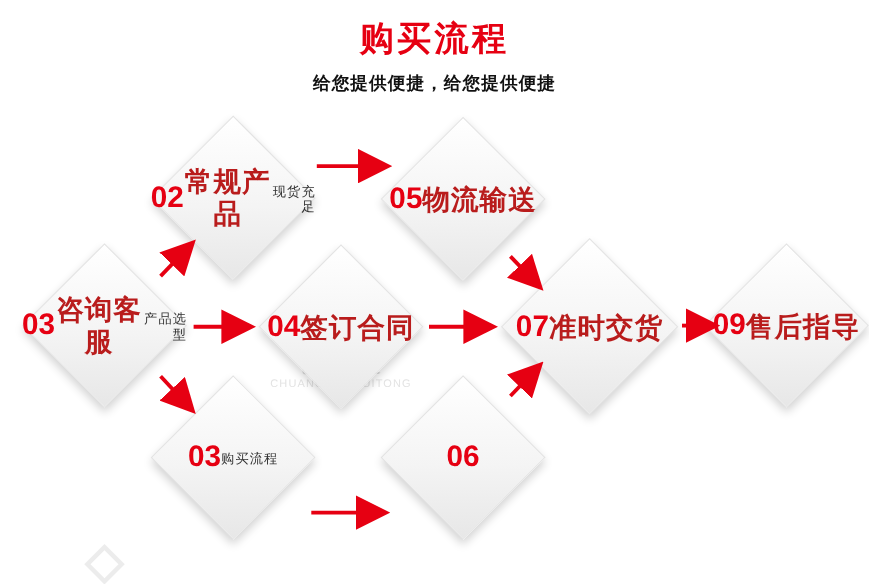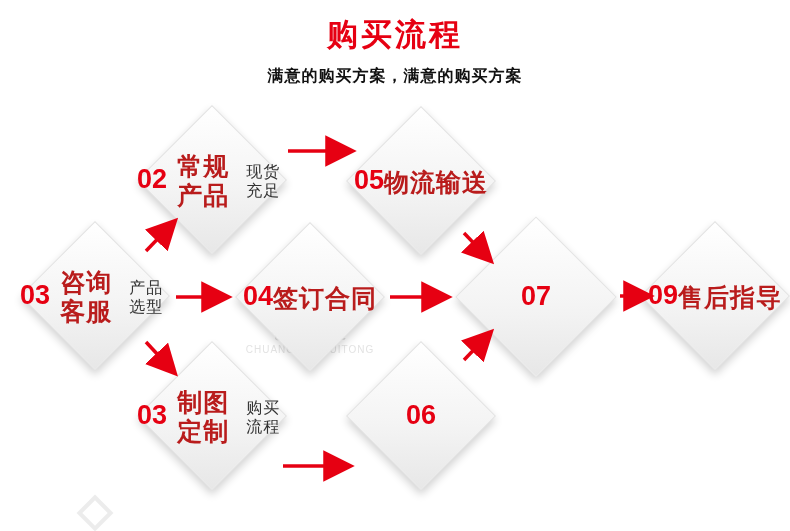--- a/index.html
+++ b/index.html
@@ -82,7 +82,7 @@
 
   <div class="header">
     <div class="title">购买流程</div>
-    <div class="subtitle">满意的购买方案，满意的购买方案</div>
+    <div class="subtitle">给您提供便捷，给您提供便捷</div>
   </div>
 
   <div class="watermark">

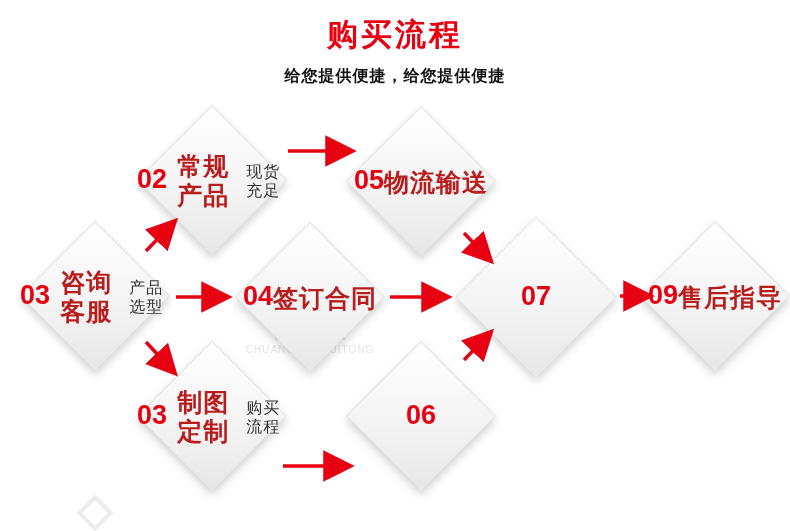--- a/index.html
+++ b/index.html
@@ -39,7 +39,7 @@
   }
   .num{font-size:27px;font-weight:bold;color:#e60012;}
   .node-title{font-size:25px;font-weight:bold;color:#b91c1c;margin-top:2px;letter-spacing:1px;}
-  .node-sub{font-size:16px;color:#333;margin-top:3px;letter-spacing:1px;}
+  .node-sub{font-size:12px;color:#333;margin-top:3px;letter-spacing:1px;text-align:right;}
 
   
   .node-01{left:20px;top:221px;}

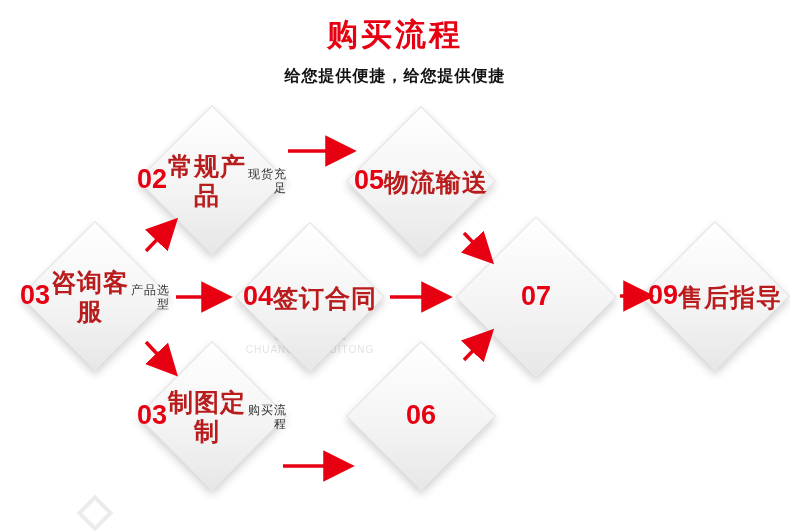--- a/index.html
+++ b/index.html
@@ -165,6 +165,7 @@
     <div class="diamond"></div>
     <div class="node-content">
       <div class="num">07</div>
+      <div class="node-title">准时交货</div>
     </div>
   </div>
 

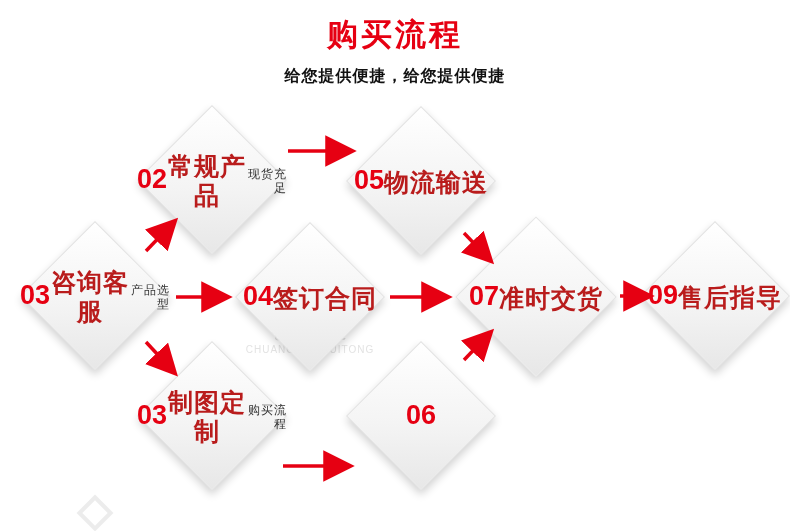--- a/index.html
+++ b/index.html
@@ -133,7 +133,6 @@
     <div class="diamond"></div>
     <div class="node-content">
       <div class="num">03</div>
-      <div class="node-title">制图定制</div>
       <div class="node-sub">购买流程</div>
     </div>
   </div>

